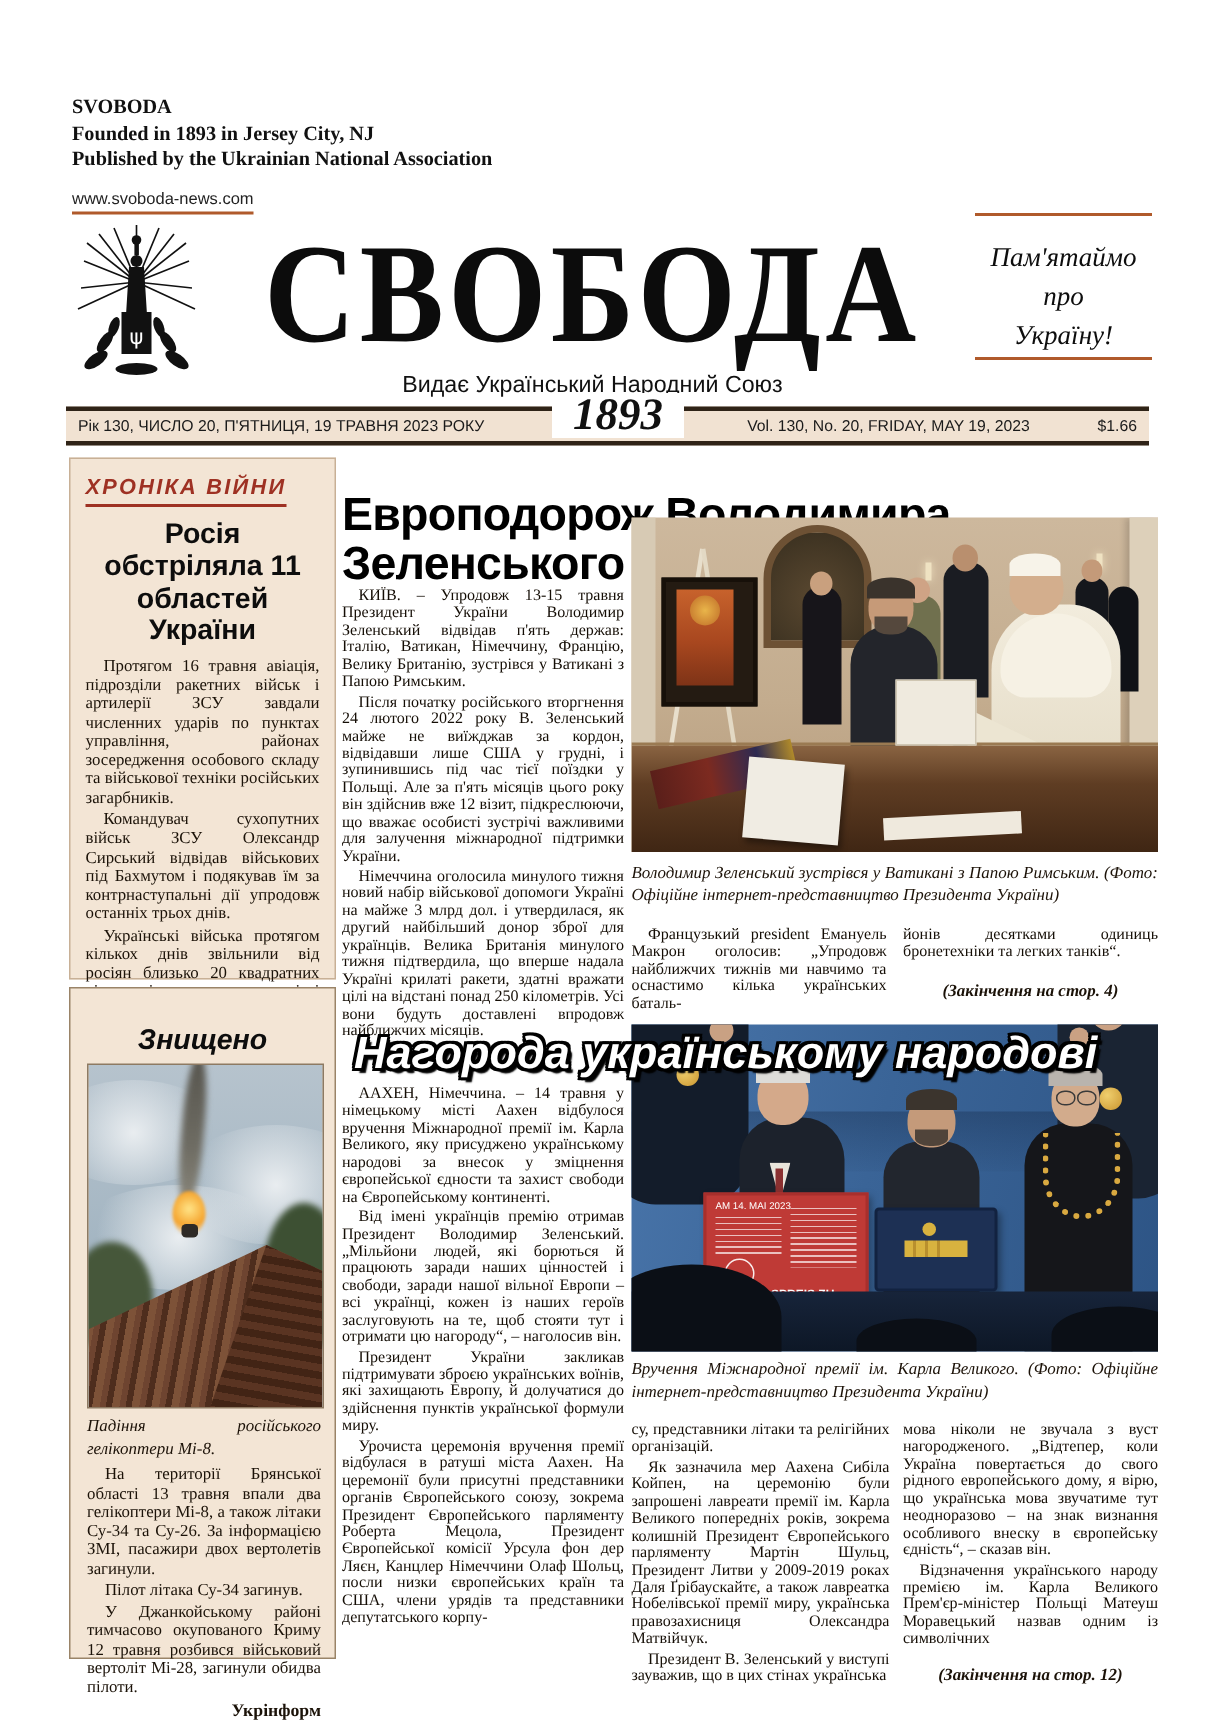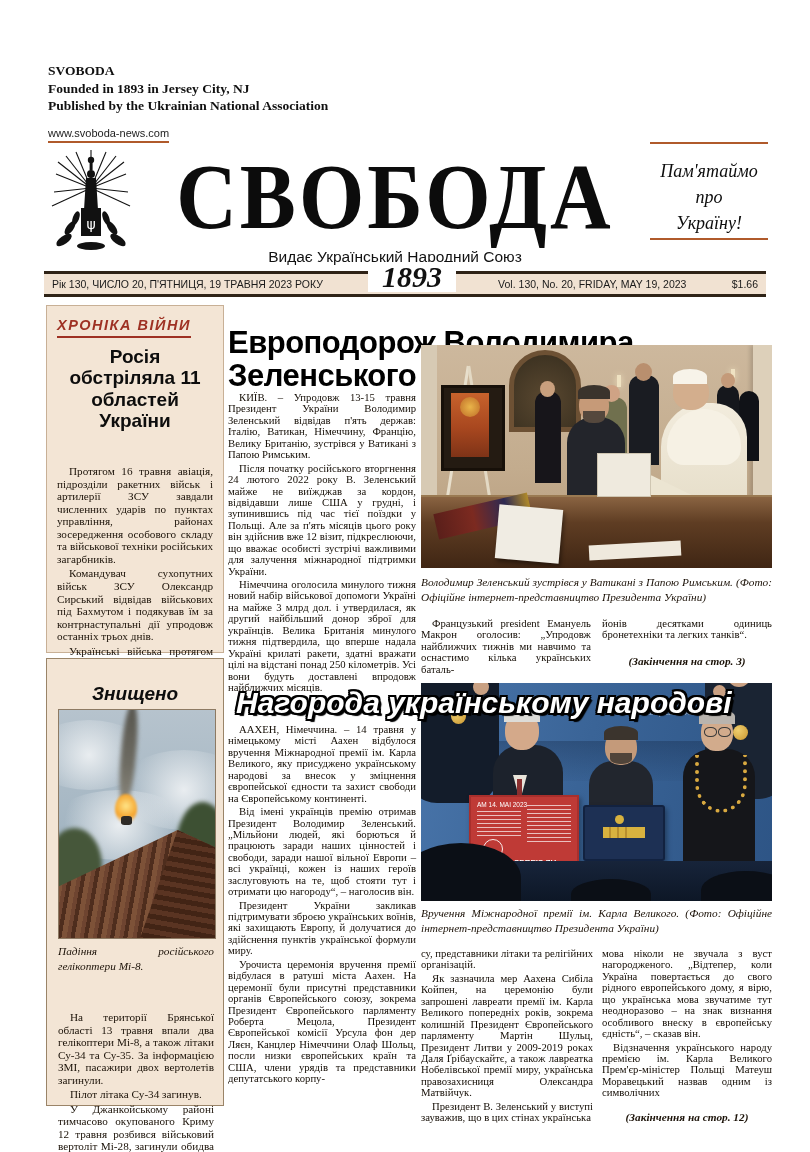--- a/index.html
+++ b/index.html
@@ -33,7 +33,7 @@
   .boxhead{font-family:"Liberation Sans",sans-serif;font-weight:bold;font-size:19px;
            line-height:1.12;text-align:center;color:#0d0d0d;}
   .boxhead.it{font-style:italic;}
-  .smallbody{font-size:11.2px;line-height:1.12;text-align:justify;color:#1b1208;margin-top:34px;}
+  .smallbody{font-size:11.2px;line-height:1.12;text-align:justify;color:#1b1208;}
   .smallbody p{margin:0 0 2px 0;text-indent:12px;}
   .cont{font-weight:bold;font-style:italic;font-size:11.3px;text-align:center;color:#1b1208;}
   .byline{font-weight:bold;font-size:11.8px;text-align:right;color:#1b1208;}

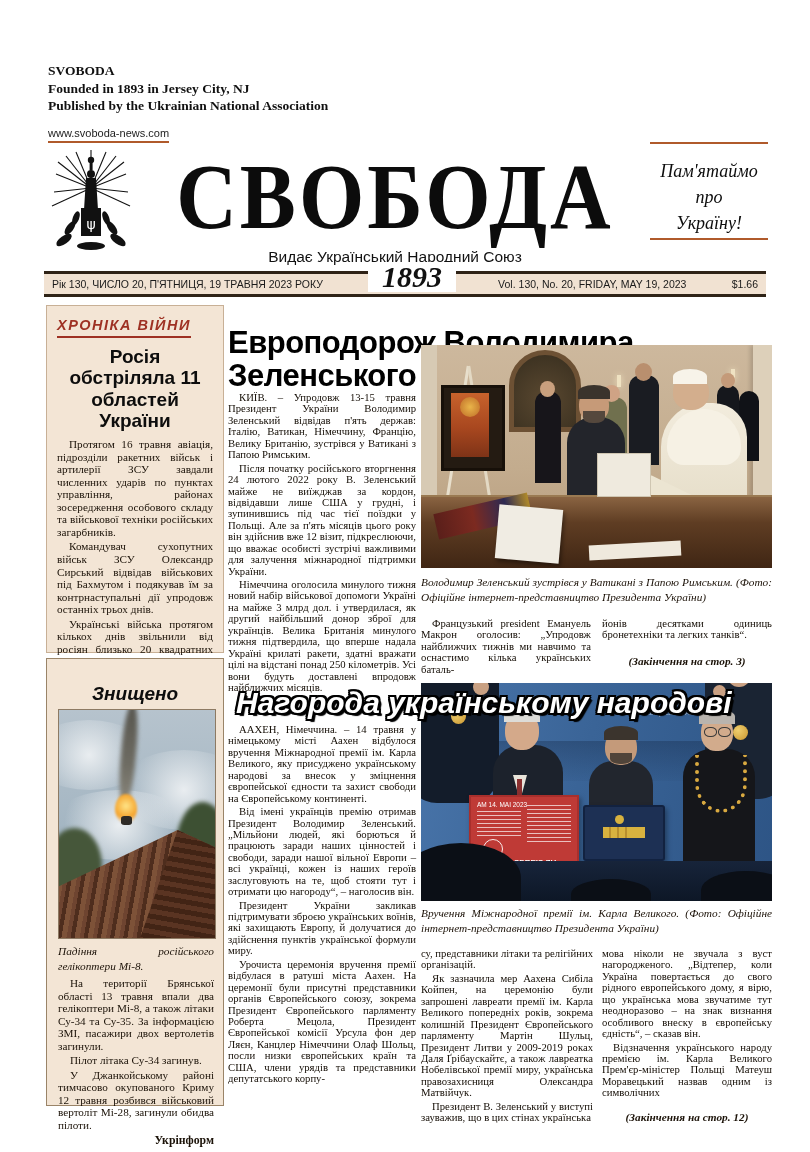--- a/index.html
+++ b/index.html
@@ -225,7 +225,7 @@
   </div>
   <div class="abs colbody" style="left:602px;top:618px;width:170px;">
     <p style="text-indent:0;">йонів десятками одиниць бронетехніки та легких танків“.</p>
-    <div class="cont" style="margin-top:14px;">(Закінчення на стор. 3)</div>
+    <div class="cont" style="margin-top:14px;">(Закінчення на стор. 4)</div>
   </div>
 
   <div class="photo p2" style="left:421px;top:683px;width:351px;height:218px;">

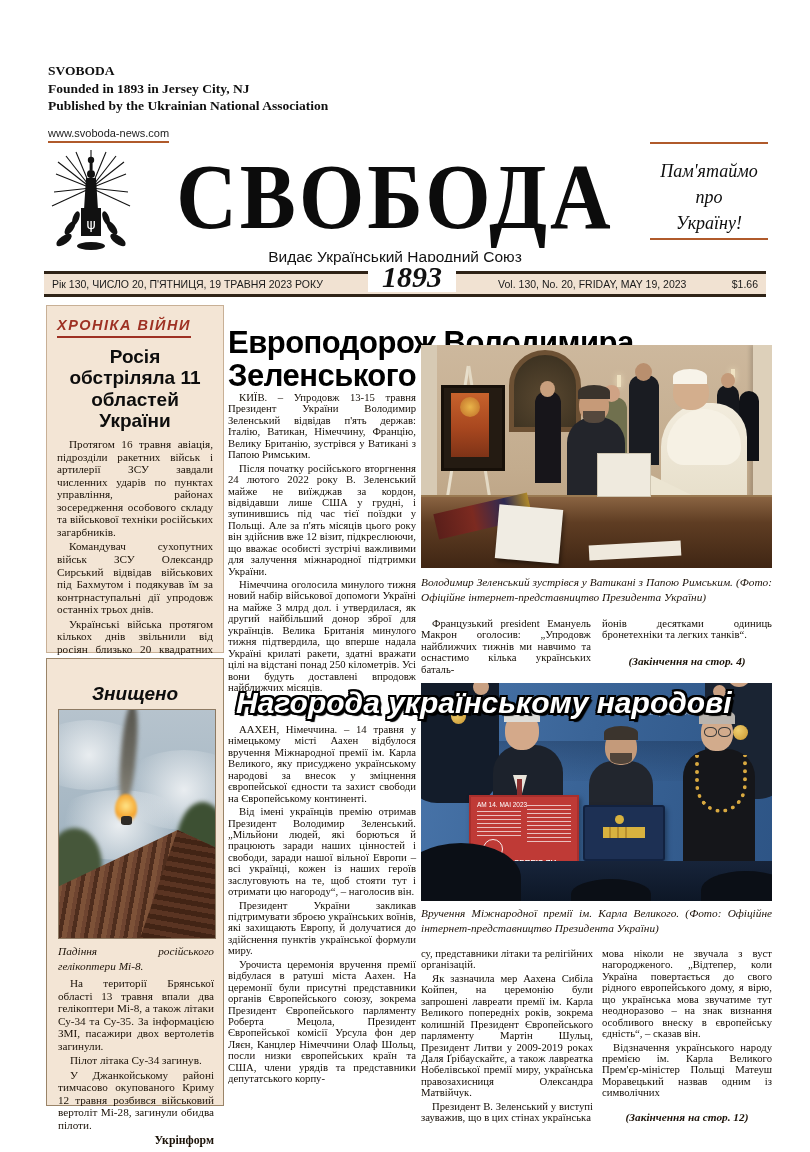--- a/index.html
+++ b/index.html
@@ -159,7 +159,7 @@
     </div>
     <div class="caption" style="position:absolute;left:11px;top:285px;width:156px;">Падіння російського гелікоптери Мі-8.</div>
     <div class="smallbody" style="position:absolute;left:11px;top:318px;width:156px;">
-      <p>На території Брянської області 13 травня впали два гелікоптери Мі-8, а також літаки Су-34 та Су-35. За інформацією ЗМІ, пасажири двох вертолетів загинули.</p>
+      <p>На території Брянської області 13 травня впали два гелікоптери Мі-8, а також літаки Су-34 та Су-26. За інформацією ЗМІ, пасажири двох вертолетів загинули.</p>
       <p>Пілот літака Су-34 загинув.</p>
       <p>У Джанкойському районі тимчасово окупованого Криму 12 травня розбився військовий вертоліт Мі-28, загинули обидва пілоти.</p>
       <div class="byline">Укрінформ</div>

